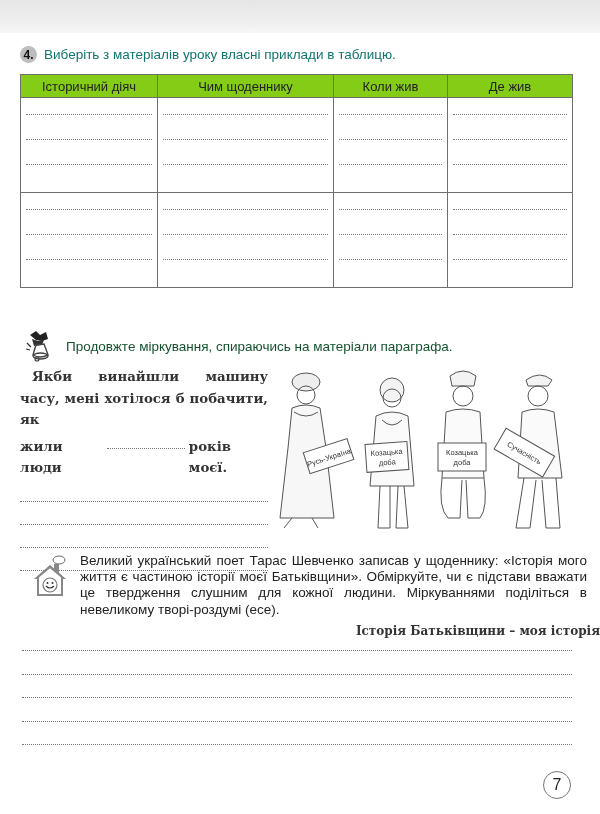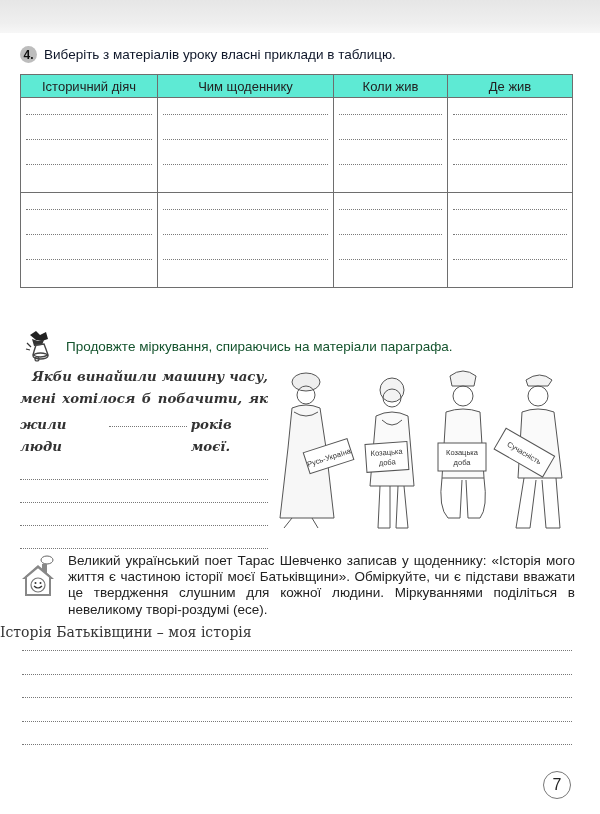--- a/index.html
+++ b/index.html
@@ -18,7 +18,7 @@
     background: #bdbdbd; color: #111; font-weight: bold; font-size: 12px;
     display: flex; align-items: center; justify-content: center; margin-right: 7px;
   }
-  .task-text { font-size: 13.5px; color: #0f172a; }
+  .task-text { font-size: 13.5px; color: #0f766e; }
 
   table.grid {
     position: absolute; left: 20px; top: 74px; width: 552px;

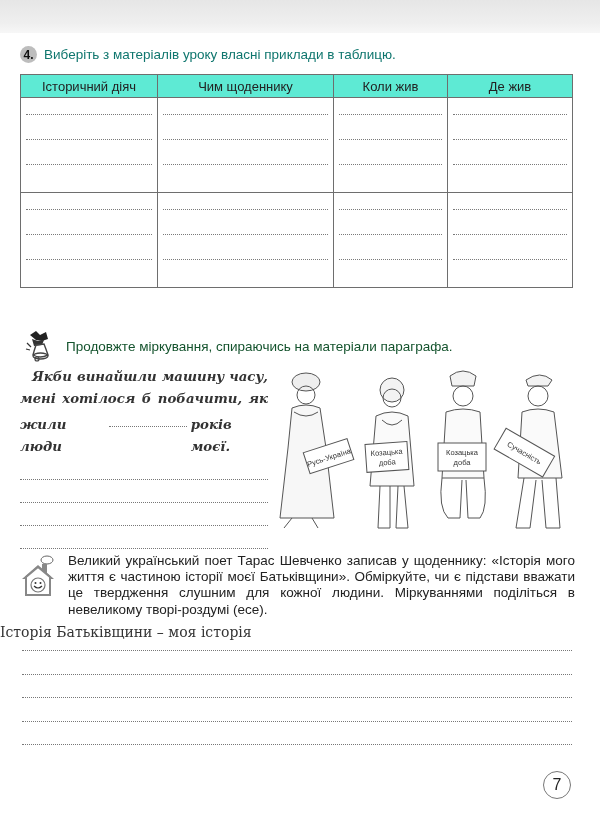--- a/index.html
+++ b/index.html
@@ -26,7 +26,7 @@
   }
   table.grid td, table.grid th { border: 1.3px solid #6e6e6e; padding: 0; }
   table.grid th {
-    background: #5eead4; font-weight: normal; font-size: 13px; color: #222;
+    background: #84cc16; font-weight: normal; font-size: 13px; color: #222;
     height: 22px; text-align: center;
   }
   table.grid td { height: 94px; vertical-align: top; }

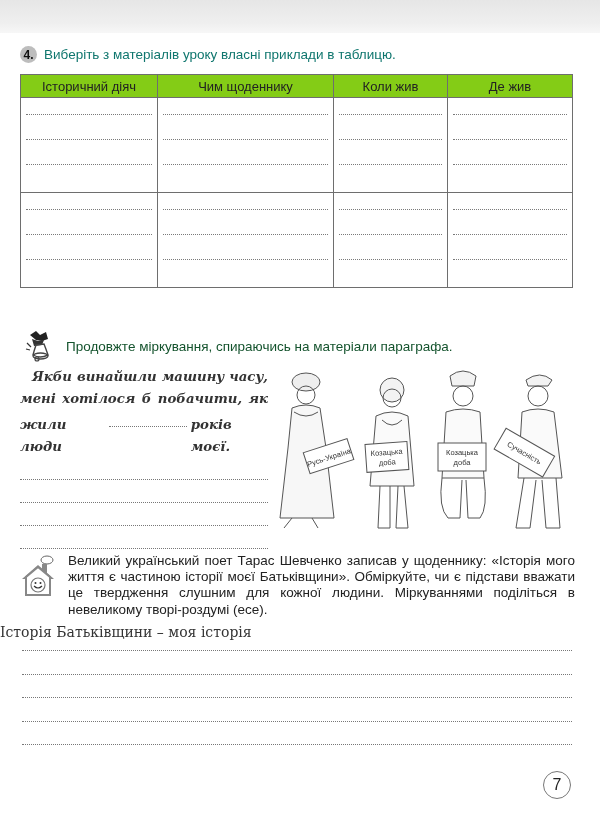--- a/index.html
+++ b/index.html
@@ -39,7 +39,7 @@
 
   .reason {
     position: absolute; left: 20px; top: 366px; width: 248px;
-    font-family: "DejaVu Serif", serif; font-style: italic; font-weight: bold;
+    font-family: "DejaVu Serif", serif; font-weight: bold;
     font-size: 13.3px; color: #333; line-height: 21.5px;
   }
   .reason .p1 { text-indent: 12px; text-align: justify; text-align-last: justify; margin: 0; }

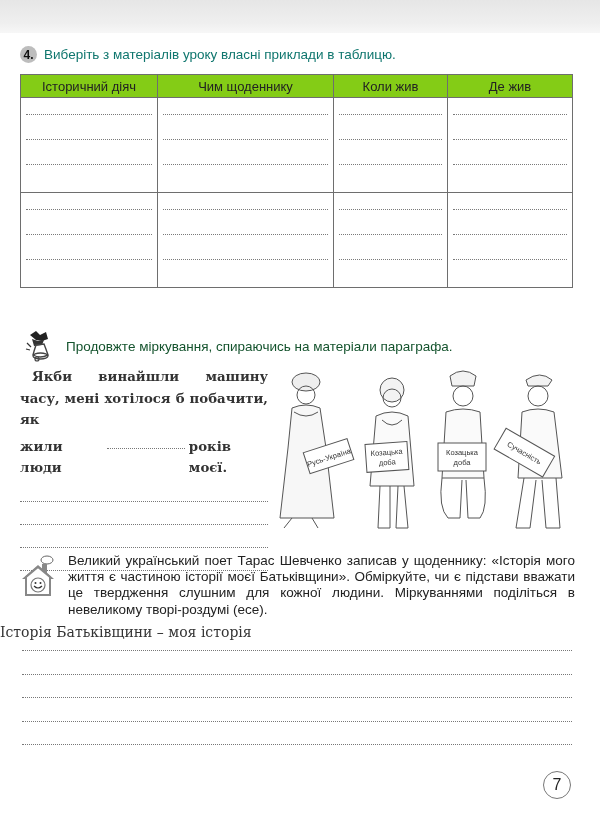--- a/index.html
+++ b/index.html
@@ -50,7 +50,7 @@
 
   .illus { position: absolute; left: 278px; top: 368px; width: 300px; height: 170px; }
 
-  .section3 { position: absolute; left: 20px; top: 553px; width: 555px; display: flex; }
+  .section3 { position: absolute; left: 32px; top: 553px; width: 555px; display: flex; }
   .house { width: 36px; height: 44px; flex: 0 0 36px; margin-right: 12px; margin-top: 2px; }
   .s3text { font-size: 13.5px; color: #222; line-height: 16.2px; text-align: justify; }
 

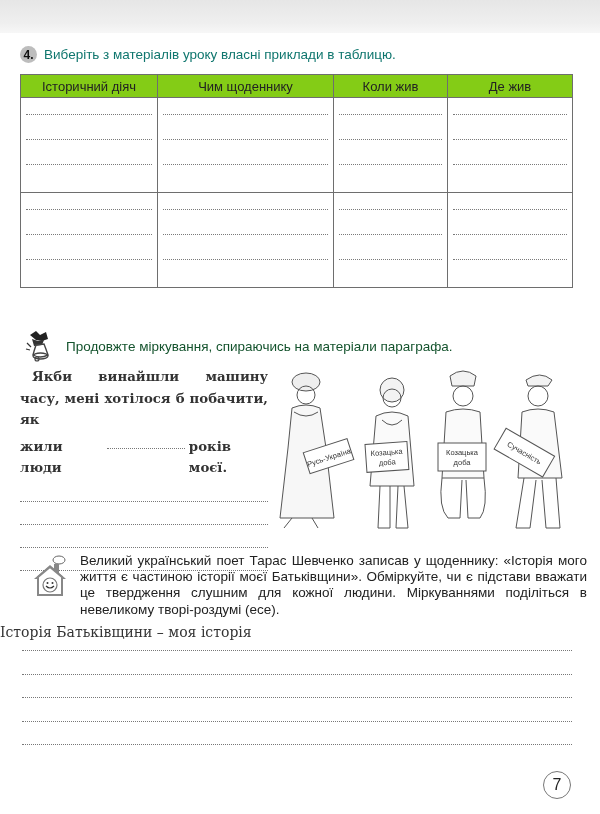--- a/index.html
+++ b/index.html
@@ -55,8 +55,8 @@
   .s3text { font-size: 13.5px; color: #222; line-height: 16.2px; text-align: justify; }
 
   .essay-title {
-    position: absolute; left: 0; width: 600px; top: 624px; text-align: left;
-    font-family: "DejaVu Serif", serif; font-weight: normal; font-size: 14px; color: #333;
+    position: absolute; left: 0; width: 600px; top: 624px; text-align: right;
+    font-family: "DejaVu Serif", serif; font-weight: bold; font-size: 12px; color: #333;
   }
   .essay-lines { position: absolute; left: 22px; top: 650px; width: 550px; }
   .essay-lines .dl { border-bottom: 1.3px dotted #777; height: 0; margin-bottom: 22.5px; }

